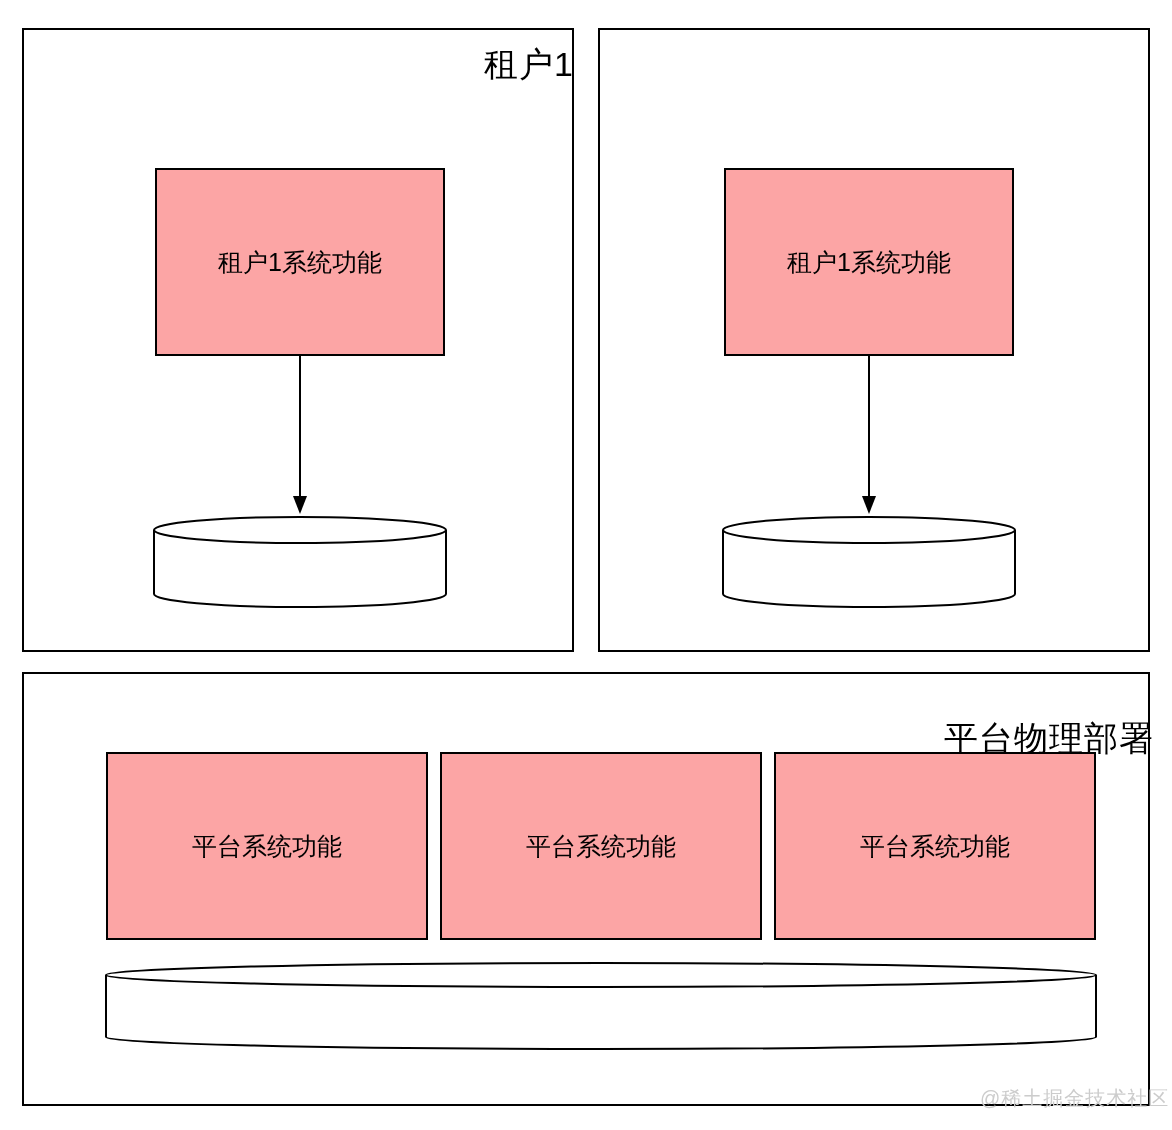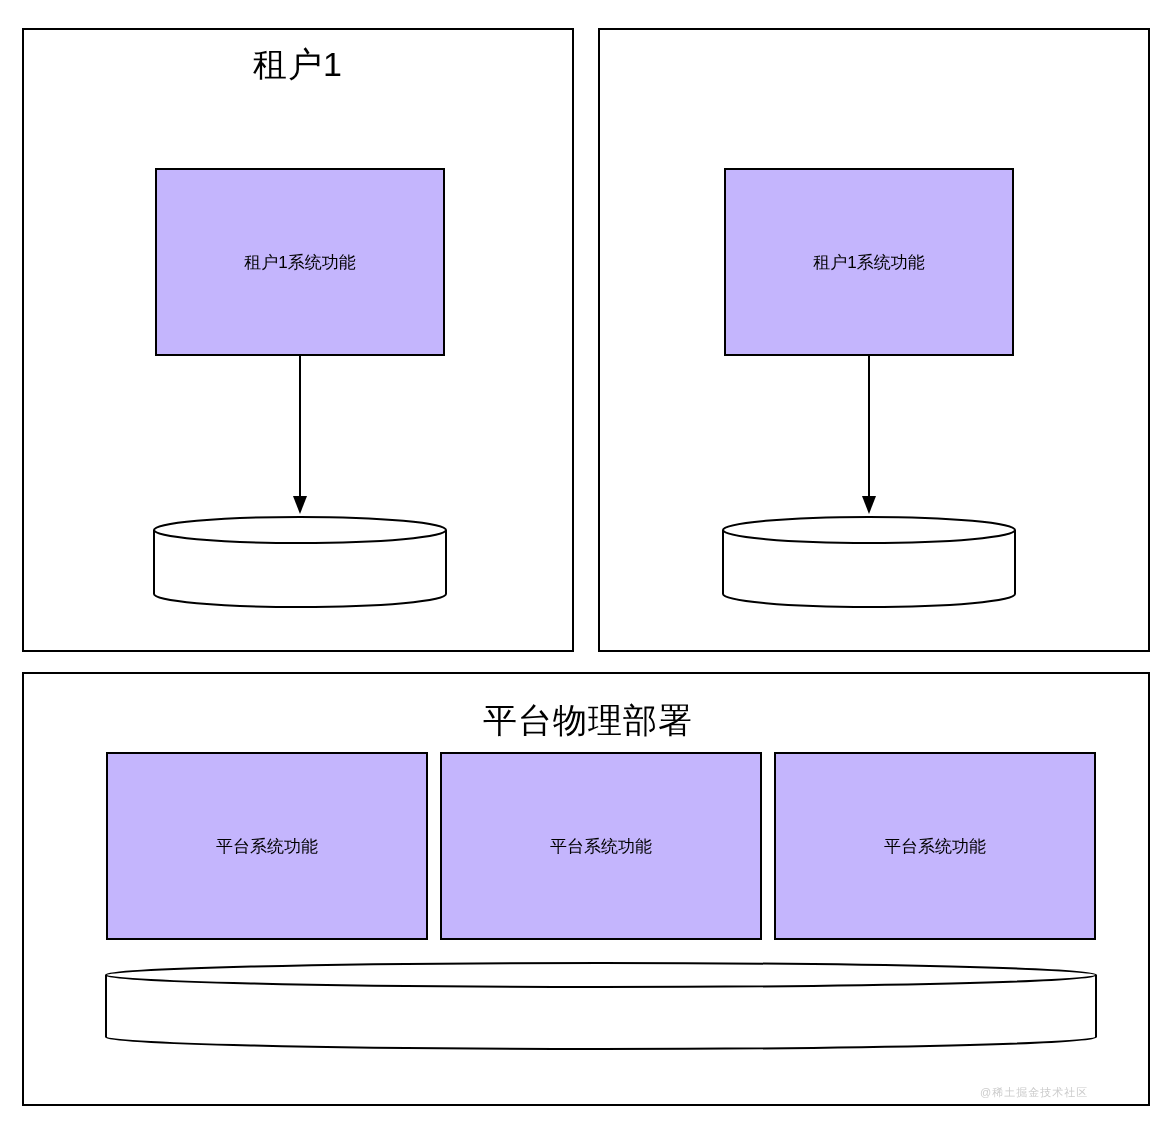--- a/index.html
+++ b/index.html
@@ -31,7 +31,7 @@
     position: absolute;
     left: 0;
     right: 0;
-    text-align: center;
+    text-align: right;
     font-size: 34px;
     line-height: 40px;
     letter-spacing: 1px;

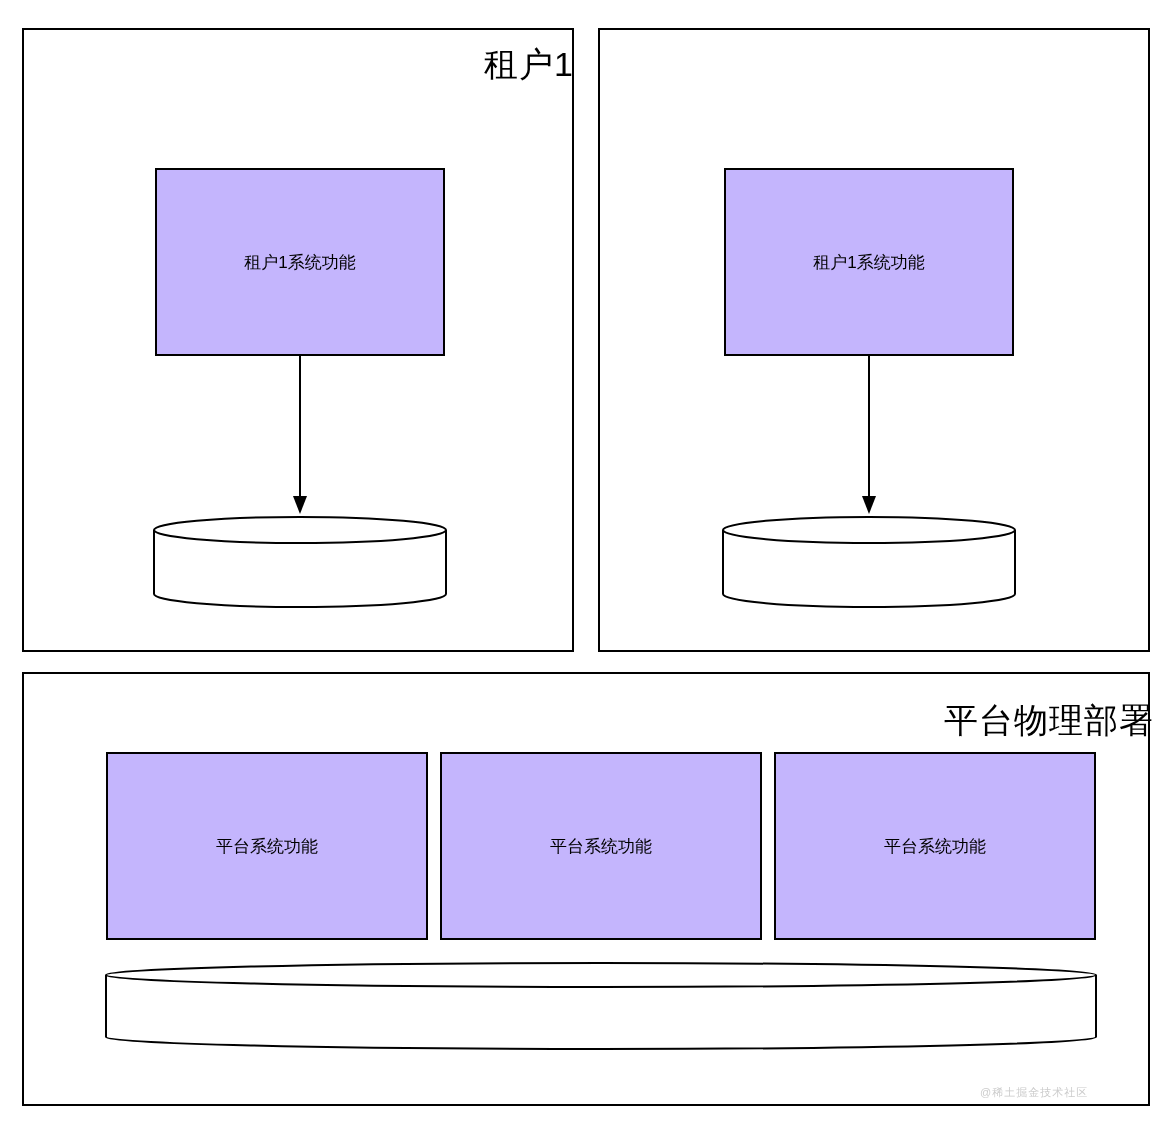--- a/index.html
+++ b/index.html
@@ -39,12 +39,12 @@
   .fn-box {
     position: absolute;
     border: 2px solid #000000;
-    background: #c4b5fd;
+    background: #fca5a5;
     box-sizing: border-box;
     display: flex;
     align-items: center;
     justify-content: center;
-    font-size: 17px;
+    font-size: 25px;
   }
   .cyl {
     position: absolute;

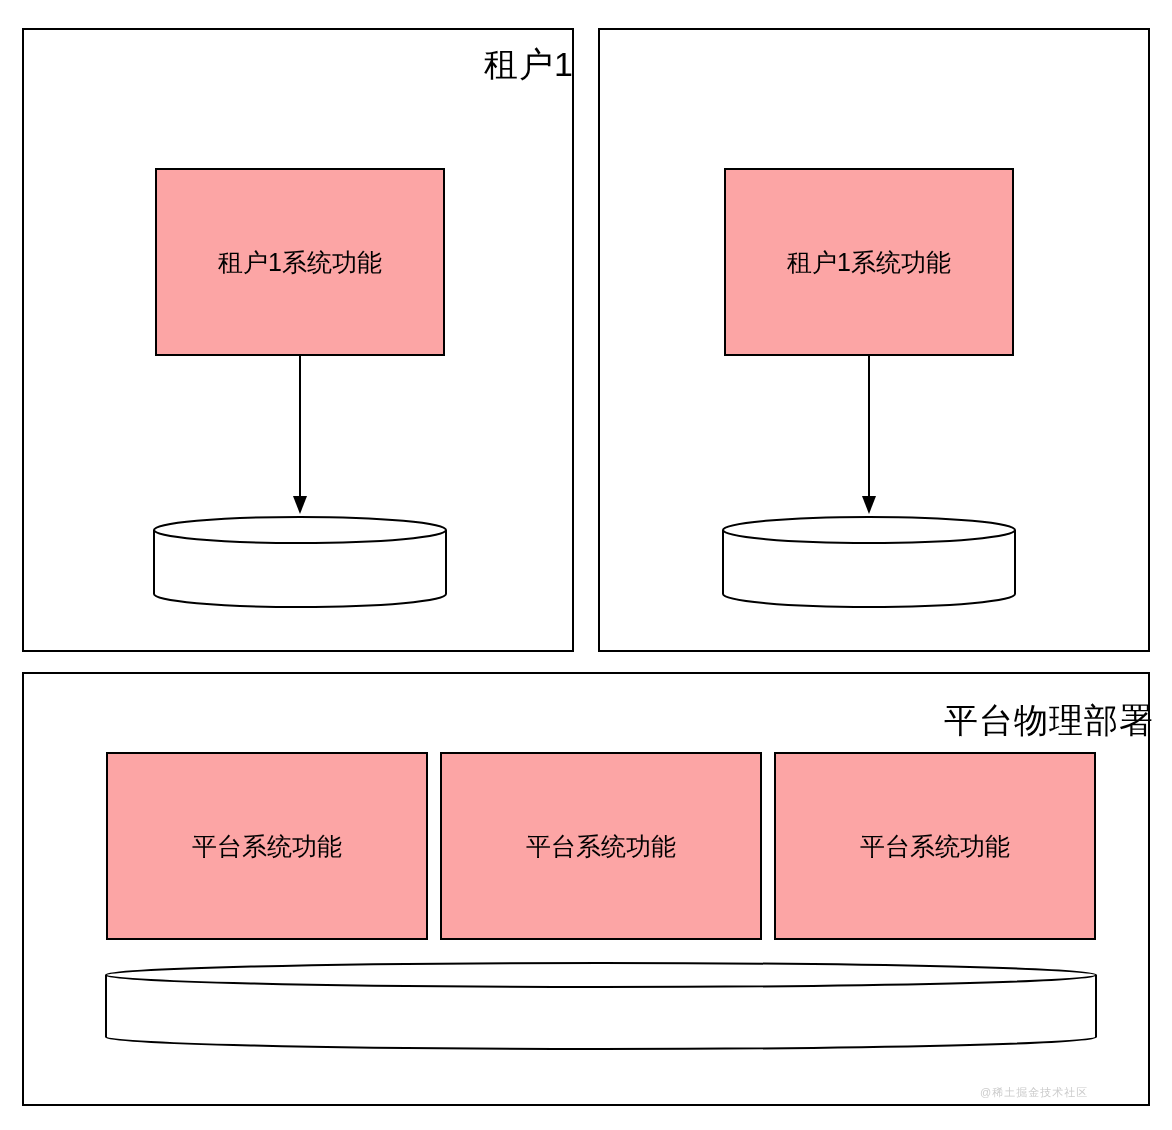--- a/index.html
+++ b/index.html
@@ -88,7 +88,7 @@
 
   
   #platform-container { left: 22px; top: 672px; width: 1128px; height: 434px; }
-  #platform-title { top: 700px; left: 22px; width: 1132px; }
+  #platform-title { top: 718px; left: 22px; width: 1132px; }
   #platform-fn-0 { left: 106px; top: 752px; width: 322px; height: 188px; }
   #platform-fn-1 { left: 440px; top: 752px; width: 322px; height: 188px; }
   #platform-fn-2 { left: 774px; top: 752px; width: 322px; height: 188px; }

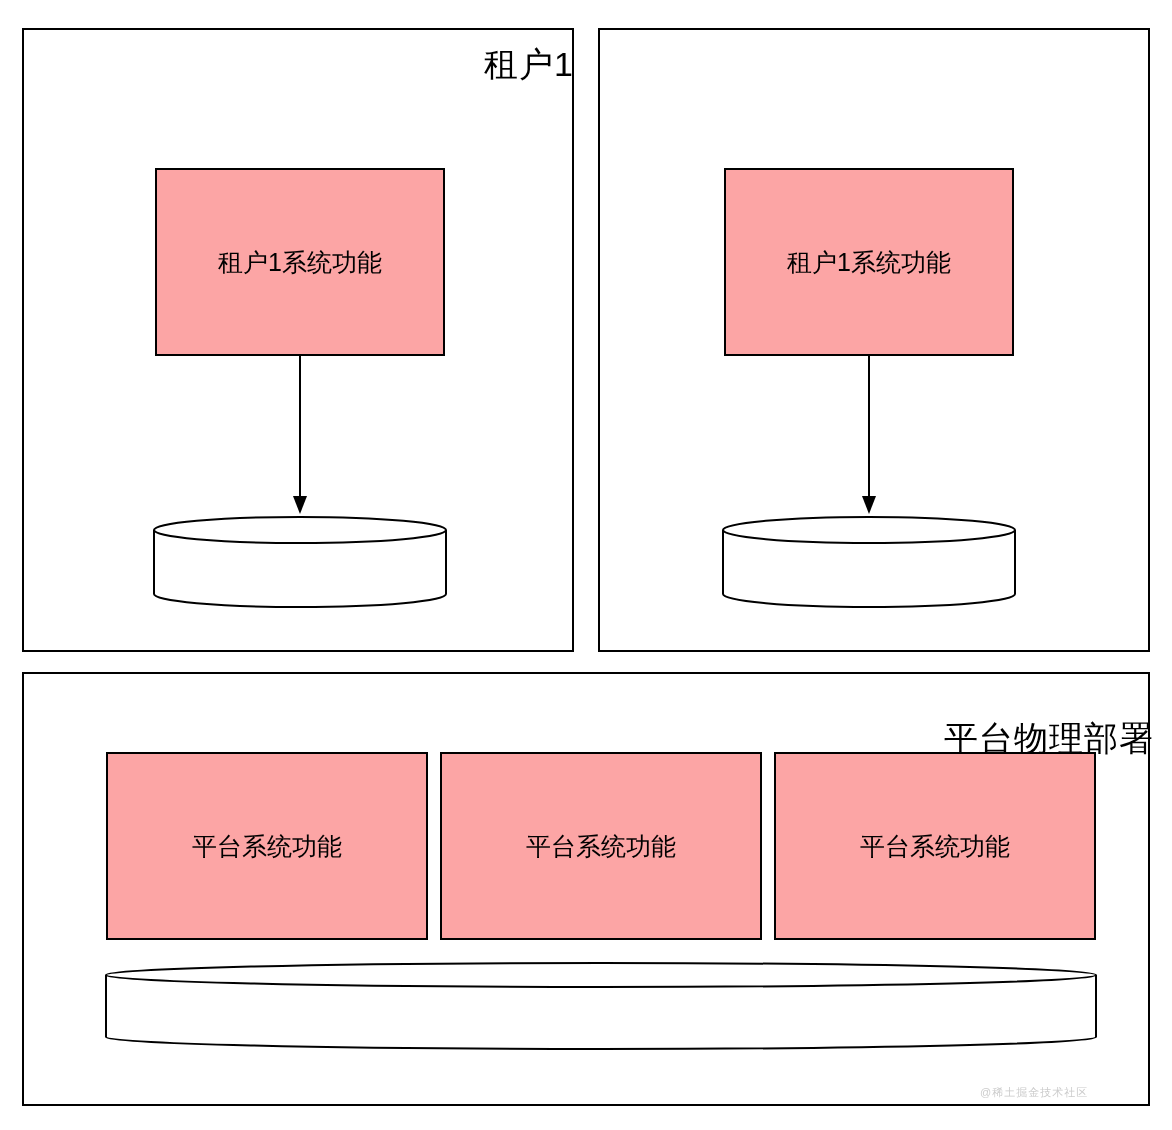--- a/index.html
+++ b/index.html
@@ -64,7 +64,7 @@
   }
   .watermark {
     position: absolute;
-    font-size: 11px;
+    font-size: 20px;
     color: #cccccc;
     letter-spacing: 1px;
     white-space: nowrap;

